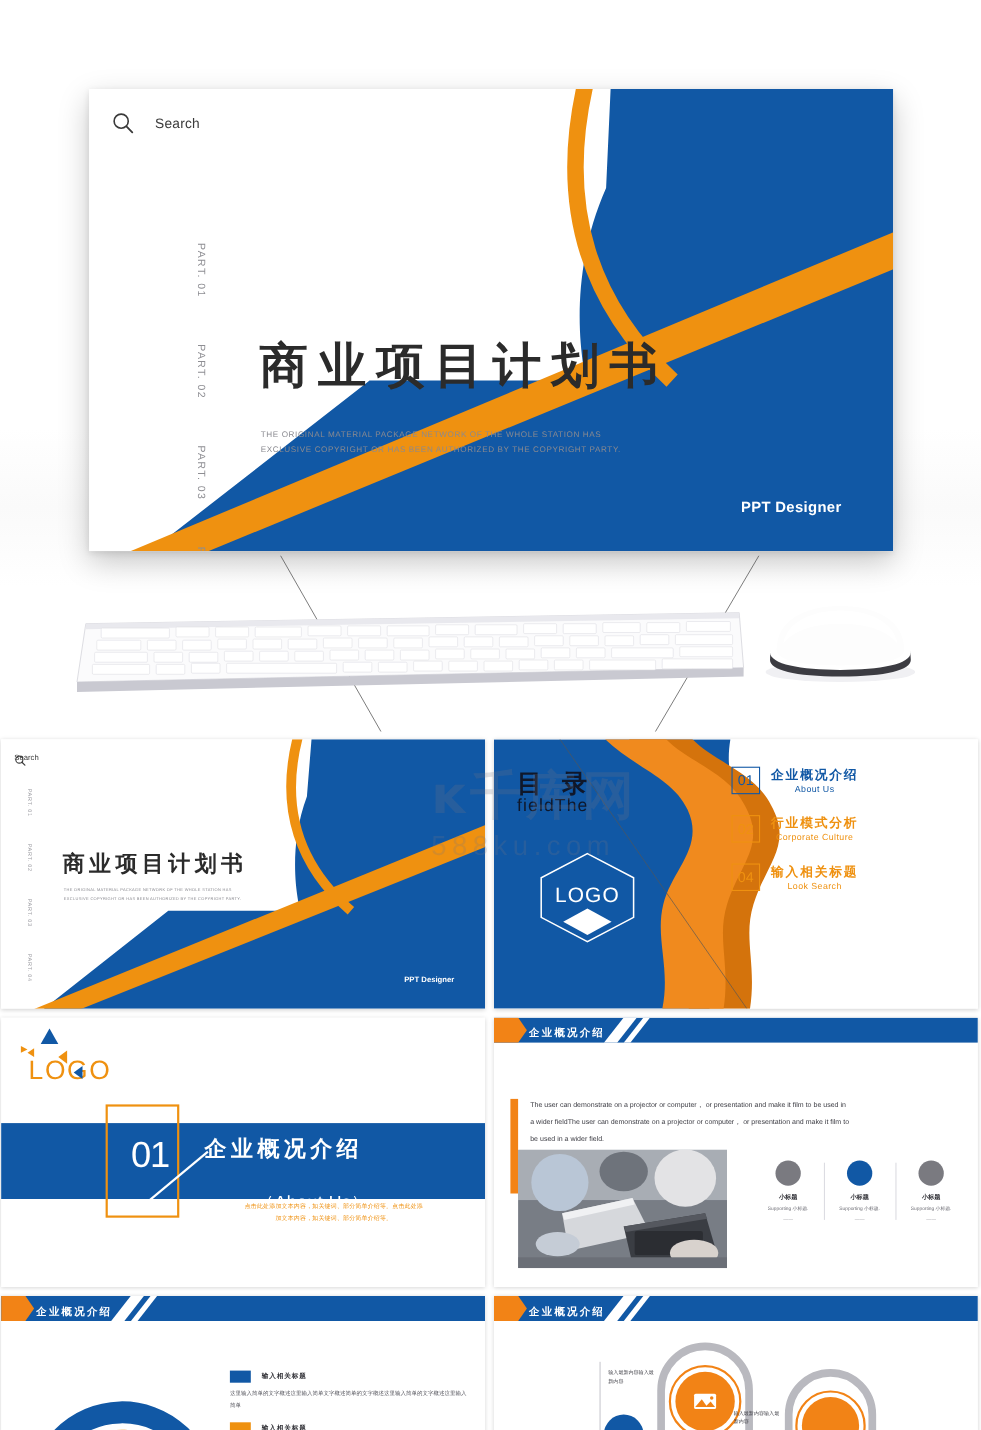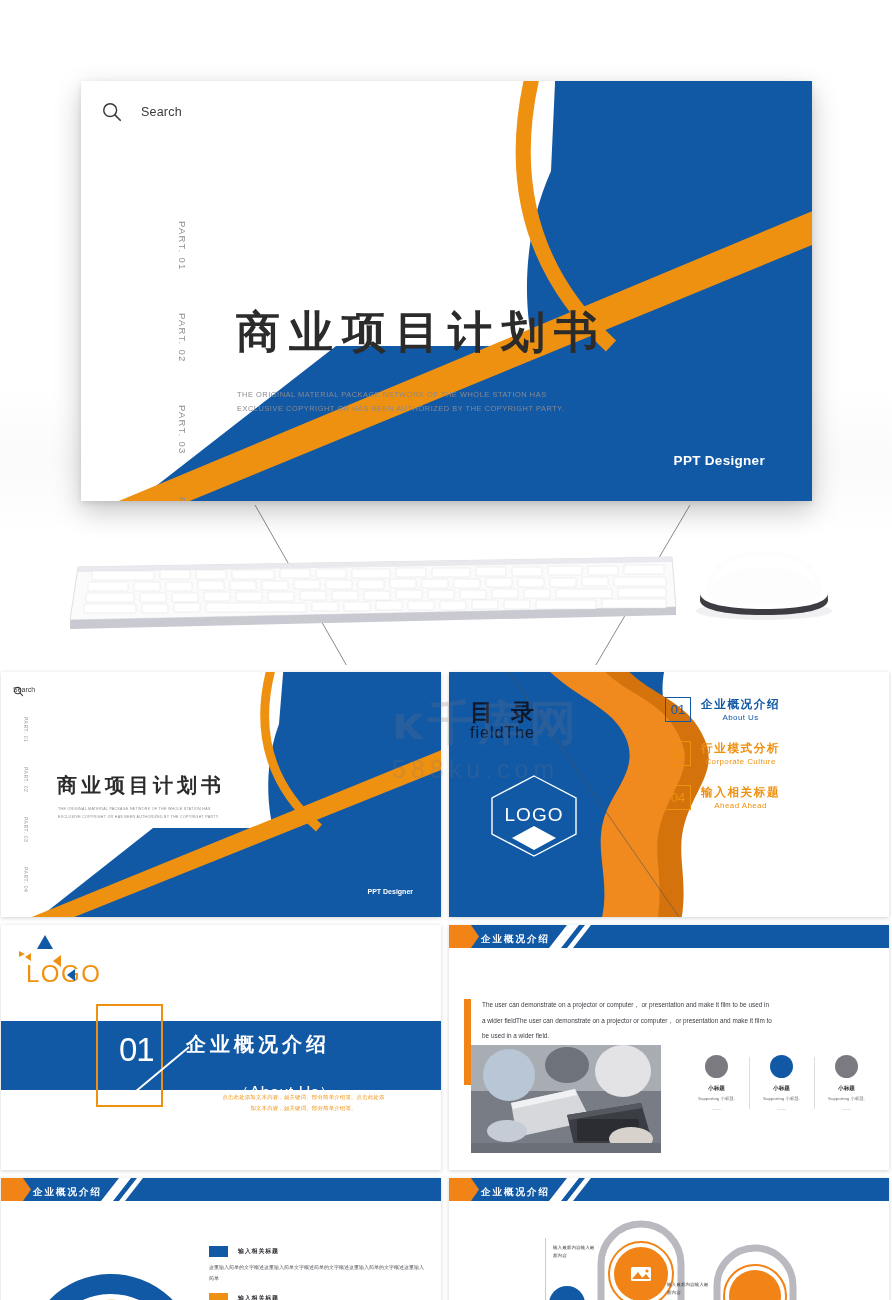--- a/index.html
+++ b/index.html
@@ -340,7 +340,7 @@
             <div class="c-num">04</div>
             <div class="c-tx">
               <div class="cn">输入相关标题</div>
-              <div class="en">Ahead Ahead</div>
+              <div class="en">Look Search</div>
             </div>
           </div>
         </div>

